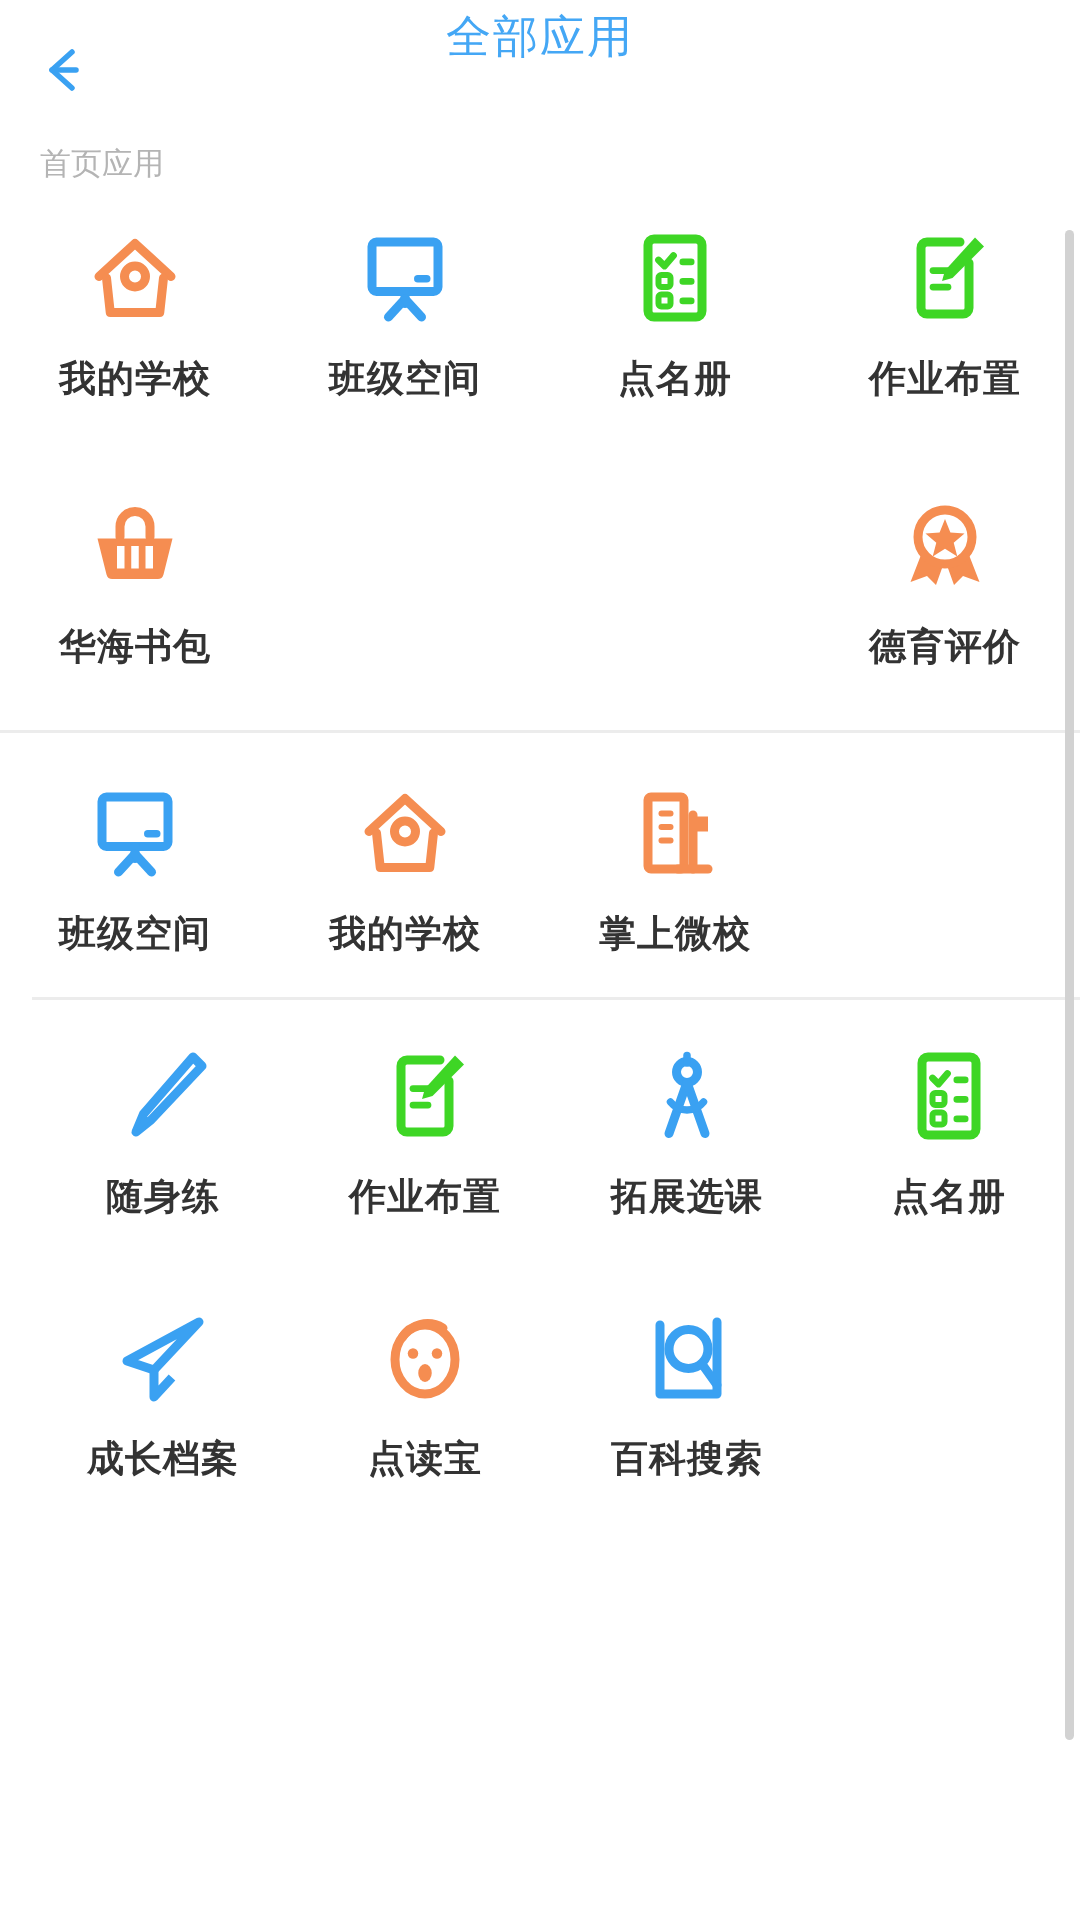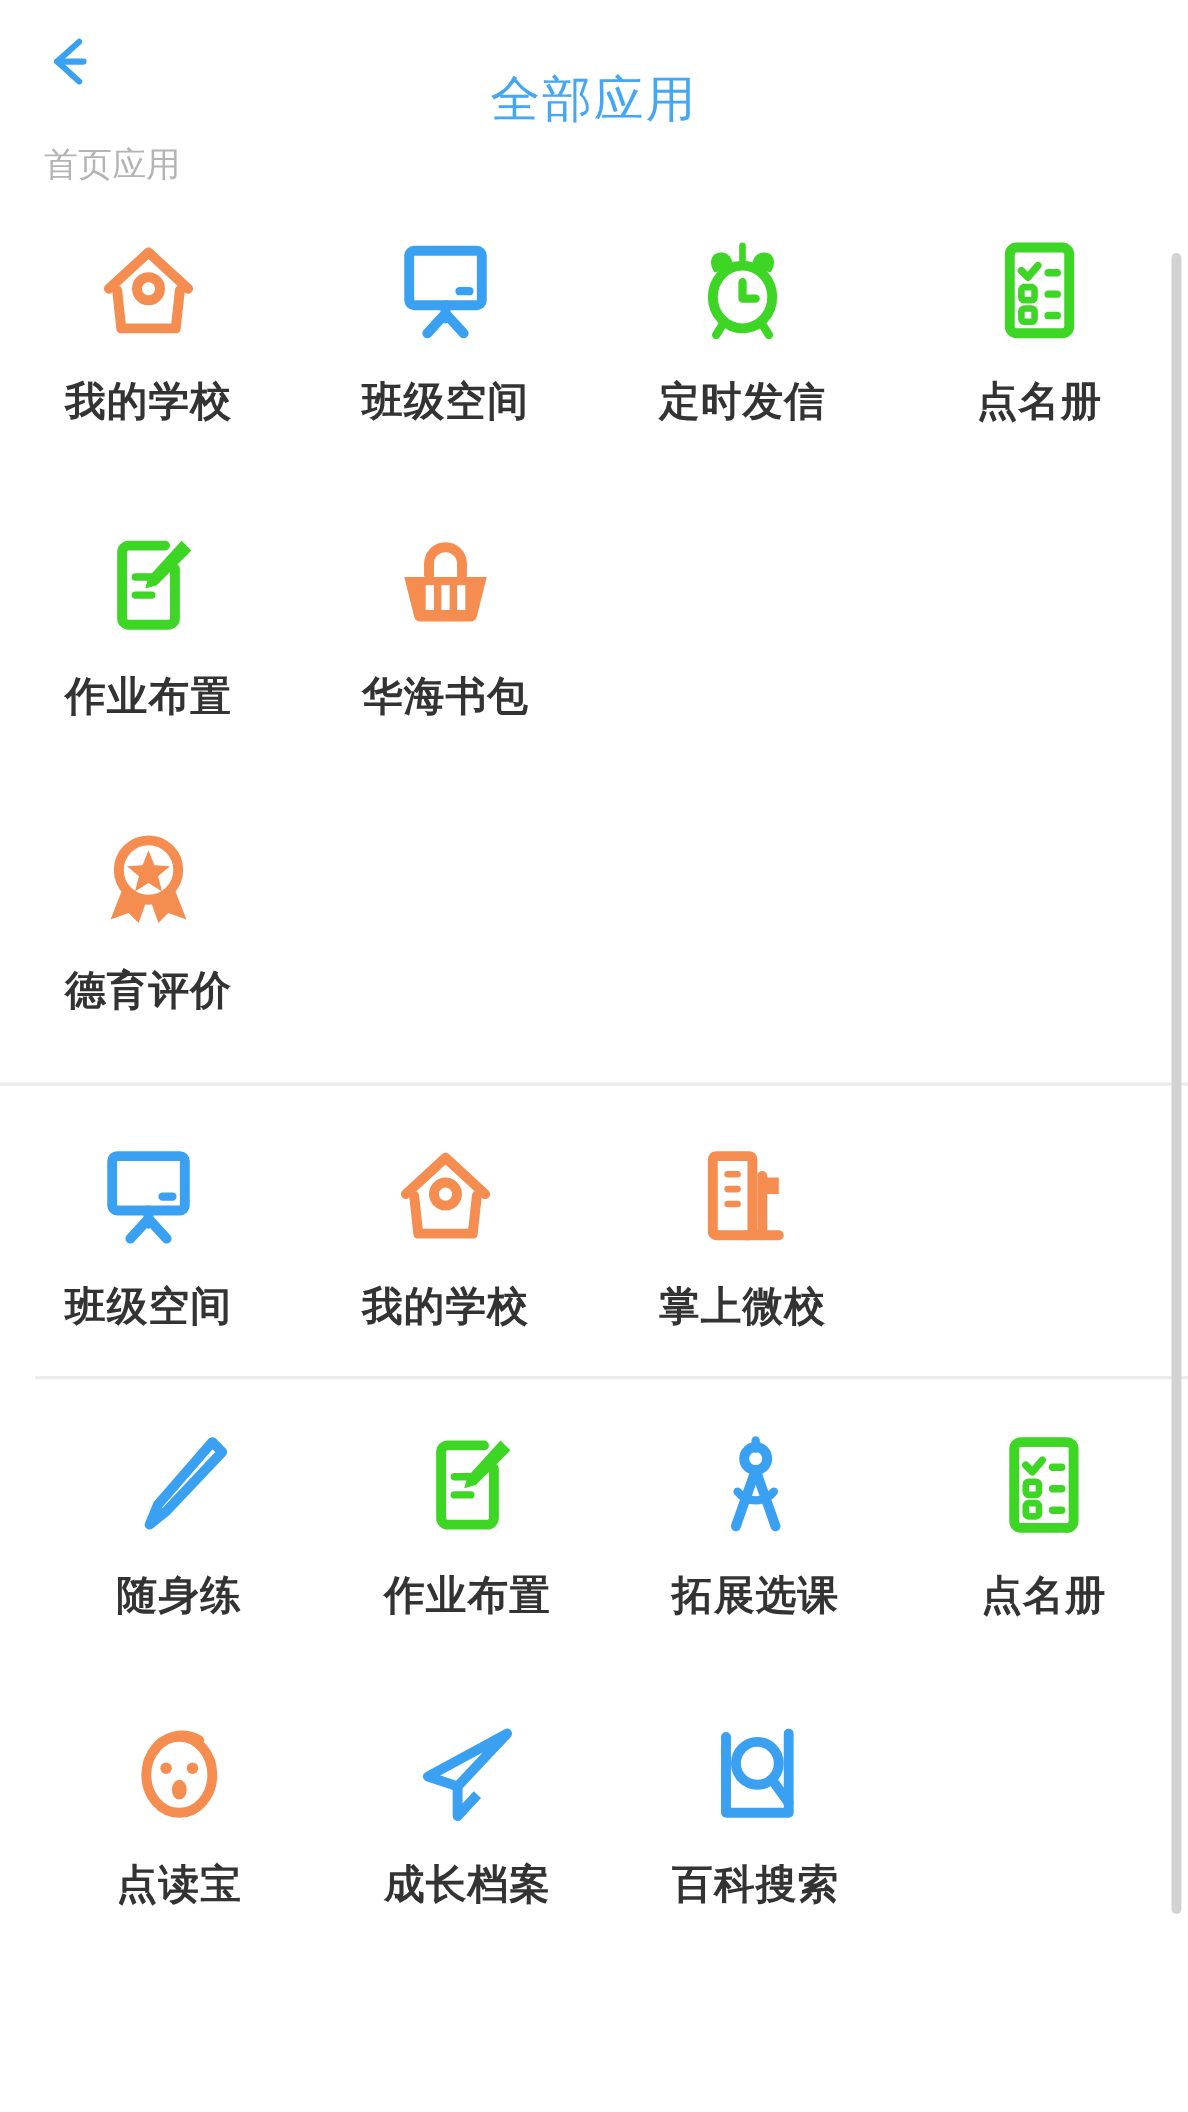--- a/index.html
+++ b/index.html
@@ -22,8 +22,9 @@
     height: 112px;
     background: #ffffff;
     display: flex;
-    align-items: flex-end;
+    align-items: flex-start;
     justify-content: center;
+    margin-top: 14px;
   }
   .back-btn {
     position: absolute;

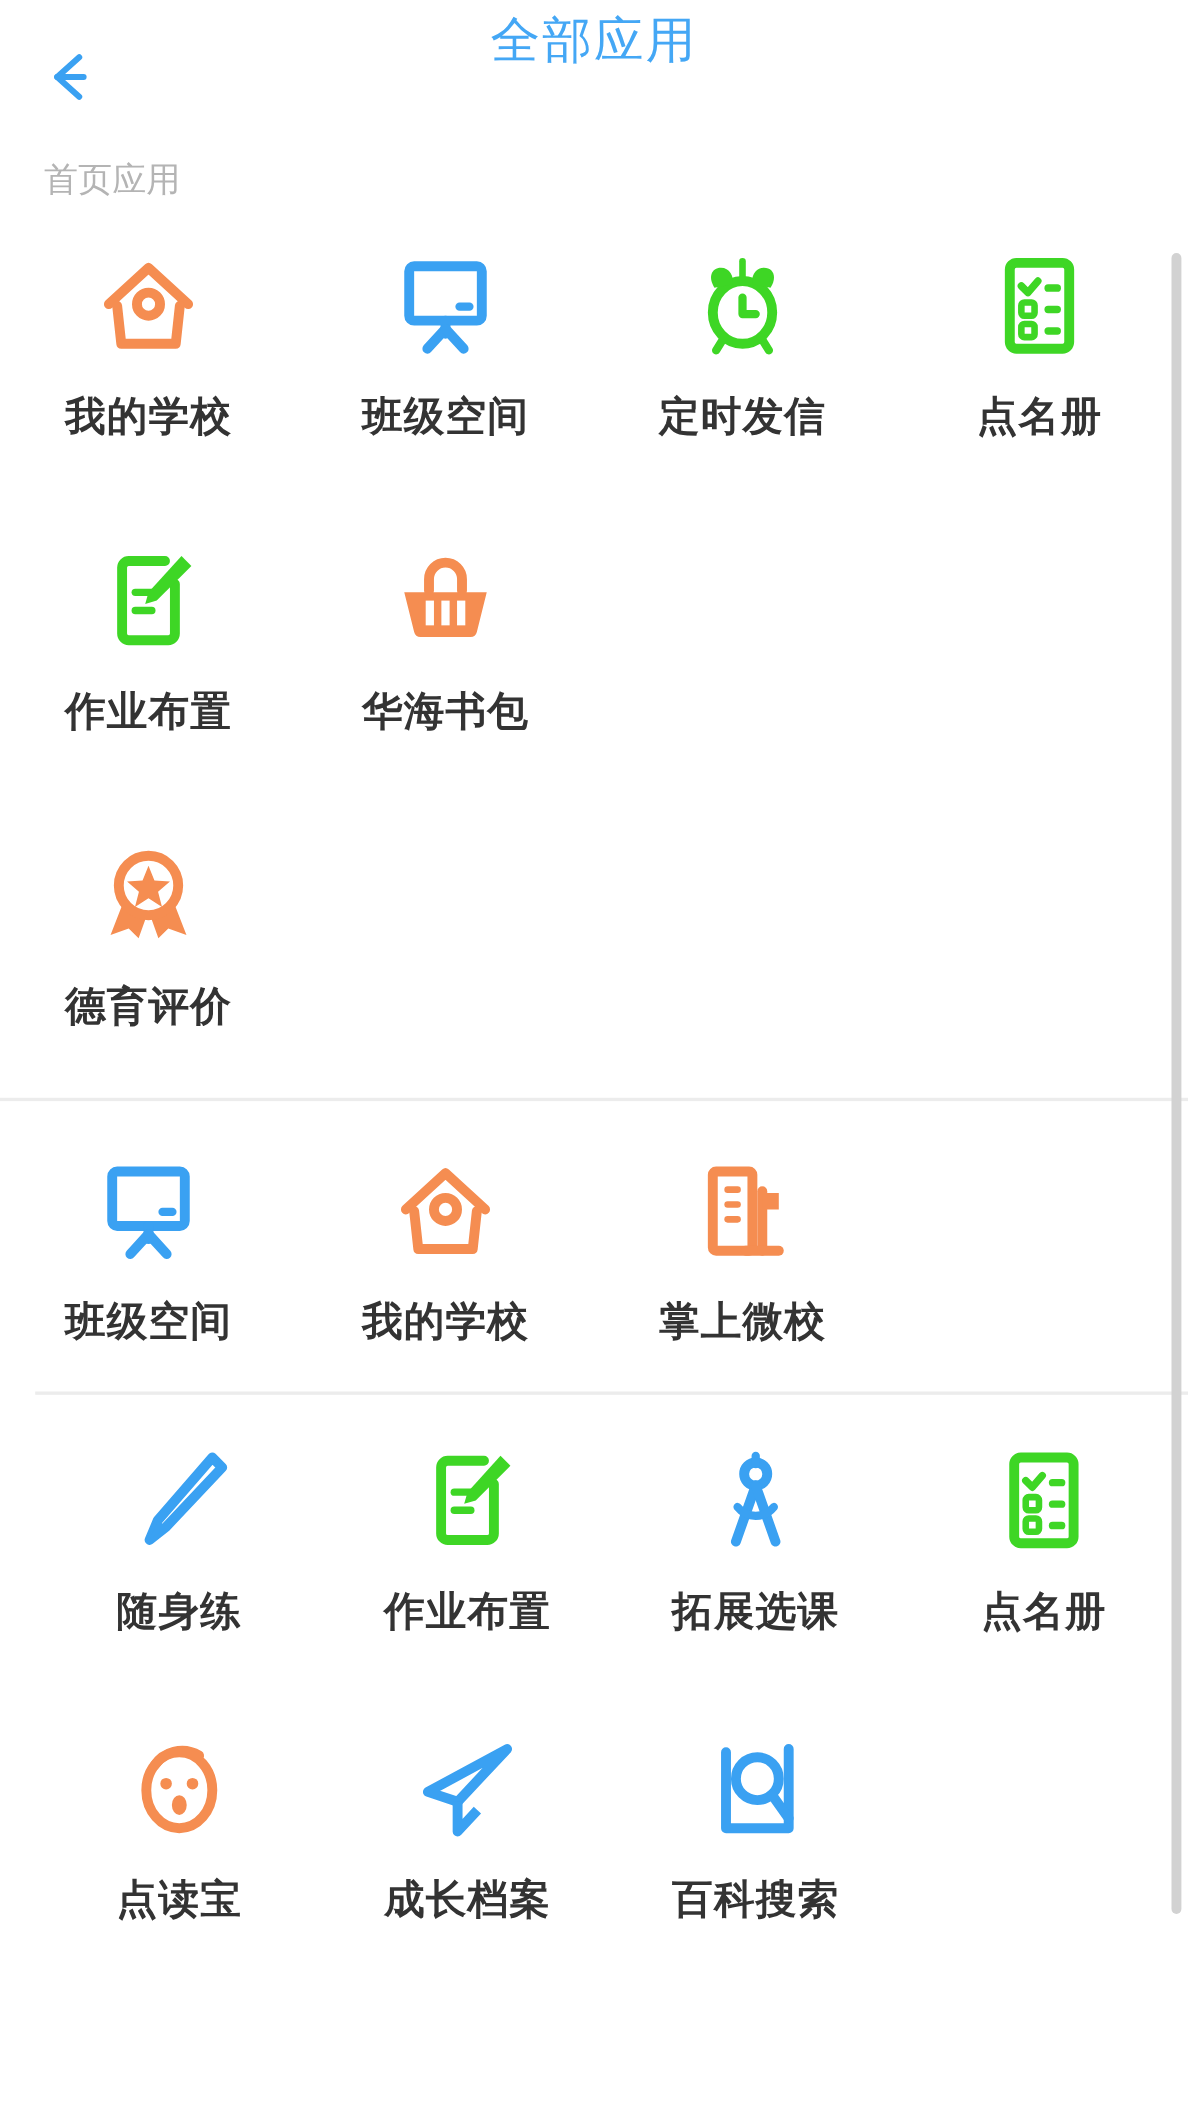--- a/index.html
+++ b/index.html
@@ -156,20 +156,6 @@
           <div class="app-cell">
             <div class="icon-wrap">
               <svg viewBox="0 0 64 64">
-                <ellipse cx="32" cy="36" rx="18" ry="19" fill="none" stroke="#3ed625" stroke-width="6"></ellipse>
-                <path d="M15 21 C11 15 13 9 19 9 C24 9 27 14 26 19 Z" fill="#3ed625"></path>
-                <path d="M49 21 C53 15 51 9 45 9 C40 9 37 14 38 19 Z" fill="#3ed625"></path>
-                <line x1="32" y1="5" x2="32" y2="15" stroke="#3ed625" stroke-width="4" stroke-linecap="round"></line>
-                <path d="M32 27 L32 37 L40 37" fill="none" stroke="#3ed625" stroke-width="5" stroke-linecap="round" stroke-linejoin="round"></path>
-                <line x1="21" y1="51" x2="16" y2="59" stroke="#3ed625" stroke-width="5" stroke-linecap="round"></line>
-                <line x1="43" y1="51" x2="48" y2="59" stroke="#3ed625" stroke-width="5" stroke-linecap="round"></line>
-              </svg>
-            </div>
-            <div class="app-label">定时发信</div>
-          </div>
-          <div class="app-cell">
-            <div class="icon-wrap">
-              <svg viewBox="0 0 64 64">
                 <rect x="14" y="6" width="36" height="52" rx="4" fill="none" stroke="#3ed625" stroke-width="6"></rect>
                 <path d="M21 20 L25 24 L31 17" fill="none" stroke="#3ed625" stroke-width="4.5" stroke-linecap="round" stroke-linejoin="round"></path>
                 <rect x="35" y="19" width="10" height="4.5" rx="2.2" fill="#3ed625"></rect>

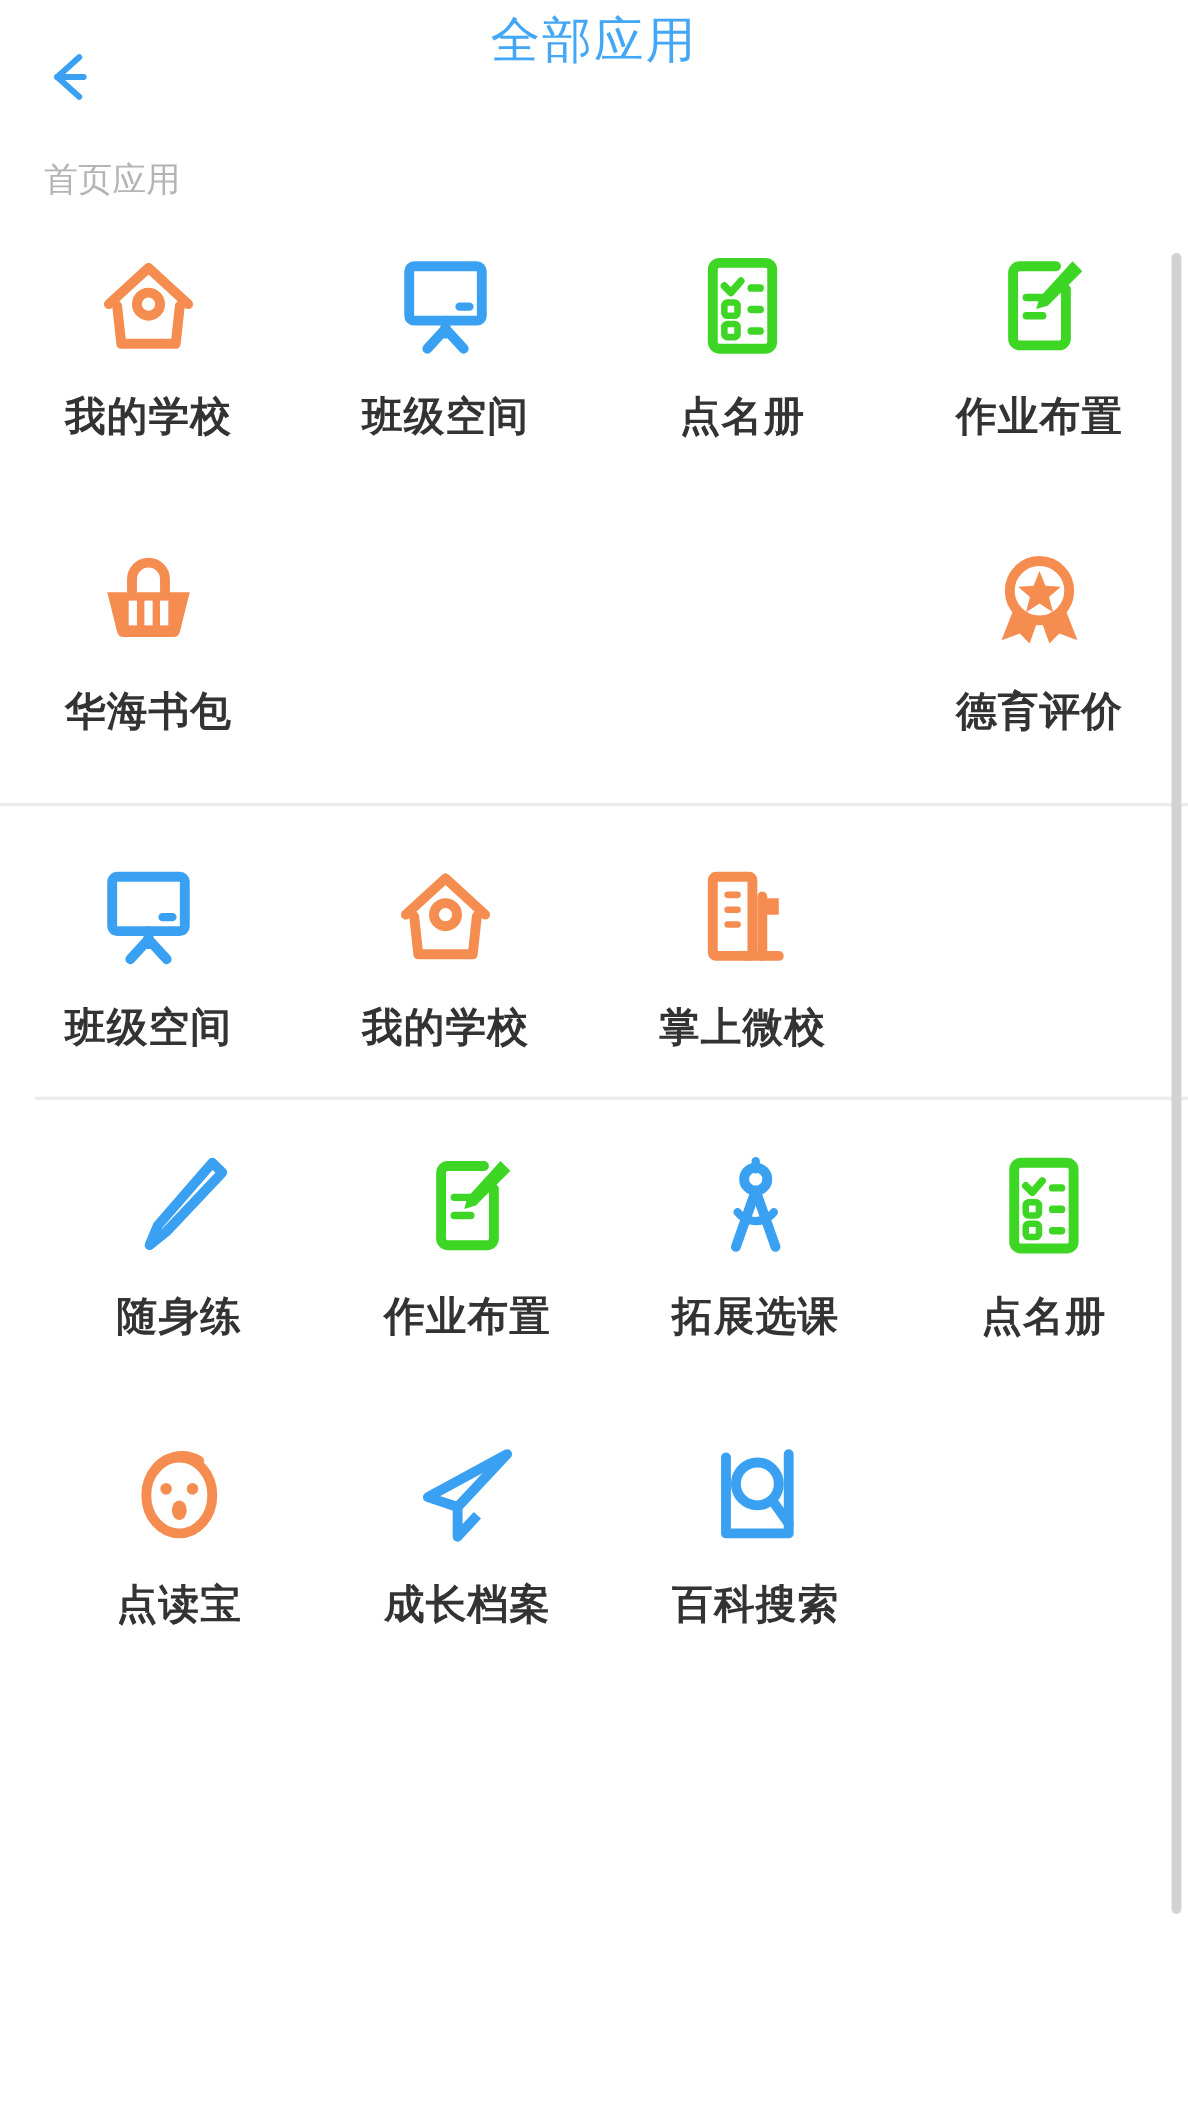--- a/index.html
+++ b/index.html
@@ -296,6 +296,15 @@
           <div class="app-cell">
             <div class="icon-wrap">
               <svg viewBox="0 0 64 64">
+                <path d="M56 8 L8 34 L26 40 L56 8 Z" fill="none" stroke="#3aa1f2" stroke-width="6" stroke-linejoin="round"></path>
+                <path d="M26 40 L26 58 L38 45" fill="none" stroke="#3aa1f2" stroke-width="6" stroke-linejoin="round"></path>
+              </svg>
+            </div>
+            <div class="app-label">成长档案</div>
+          </div>
+          <div class="app-cell">
+            <div class="icon-wrap">
+              <svg viewBox="0 0 64 64">
                 <ellipse cx="32" cy="33" rx="20" ry="23" fill="none" stroke="#f58d51" stroke-width="6"></ellipse>
                 <path d="M17 18 C22 10 34 6 44 12" fill="none" stroke="#f58d51" stroke-width="6" stroke-linecap="round"></path>
                 <circle cx="24" cy="29" r="3.5" fill="#f58d51"></circle>
@@ -308,15 +317,6 @@
           <div class="app-cell">
             <div class="icon-wrap">
               <svg viewBox="0 0 64 64">
-                <path d="M56 8 L8 34 L26 40 L56 8 Z" fill="none" stroke="#3aa1f2" stroke-width="6" stroke-linejoin="round"></path>
-                <path d="M26 40 L26 58 L38 45" fill="none" stroke="#3aa1f2" stroke-width="6" stroke-linejoin="round"></path>
-              </svg>
-            </div>
-            <div class="app-label">成长档案</div>
-          </div>
-          <div class="app-cell">
-            <div class="icon-wrap">
-              <svg viewBox="0 0 64 64">
                 <path d="M52 8 L52 56 L14 56 L14 10" fill="none" stroke="#3aa1f2" stroke-width="6" stroke-linecap="round" stroke-linejoin="round"></path>
                 <circle cx="33" cy="26" r="13" fill="none" stroke="#3aa1f2" stroke-width="6"></circle>
                 <line x1="42" y1="36" x2="52" y2="50" stroke="#3aa1f2" stroke-width="6" stroke-linecap="round"></line>

